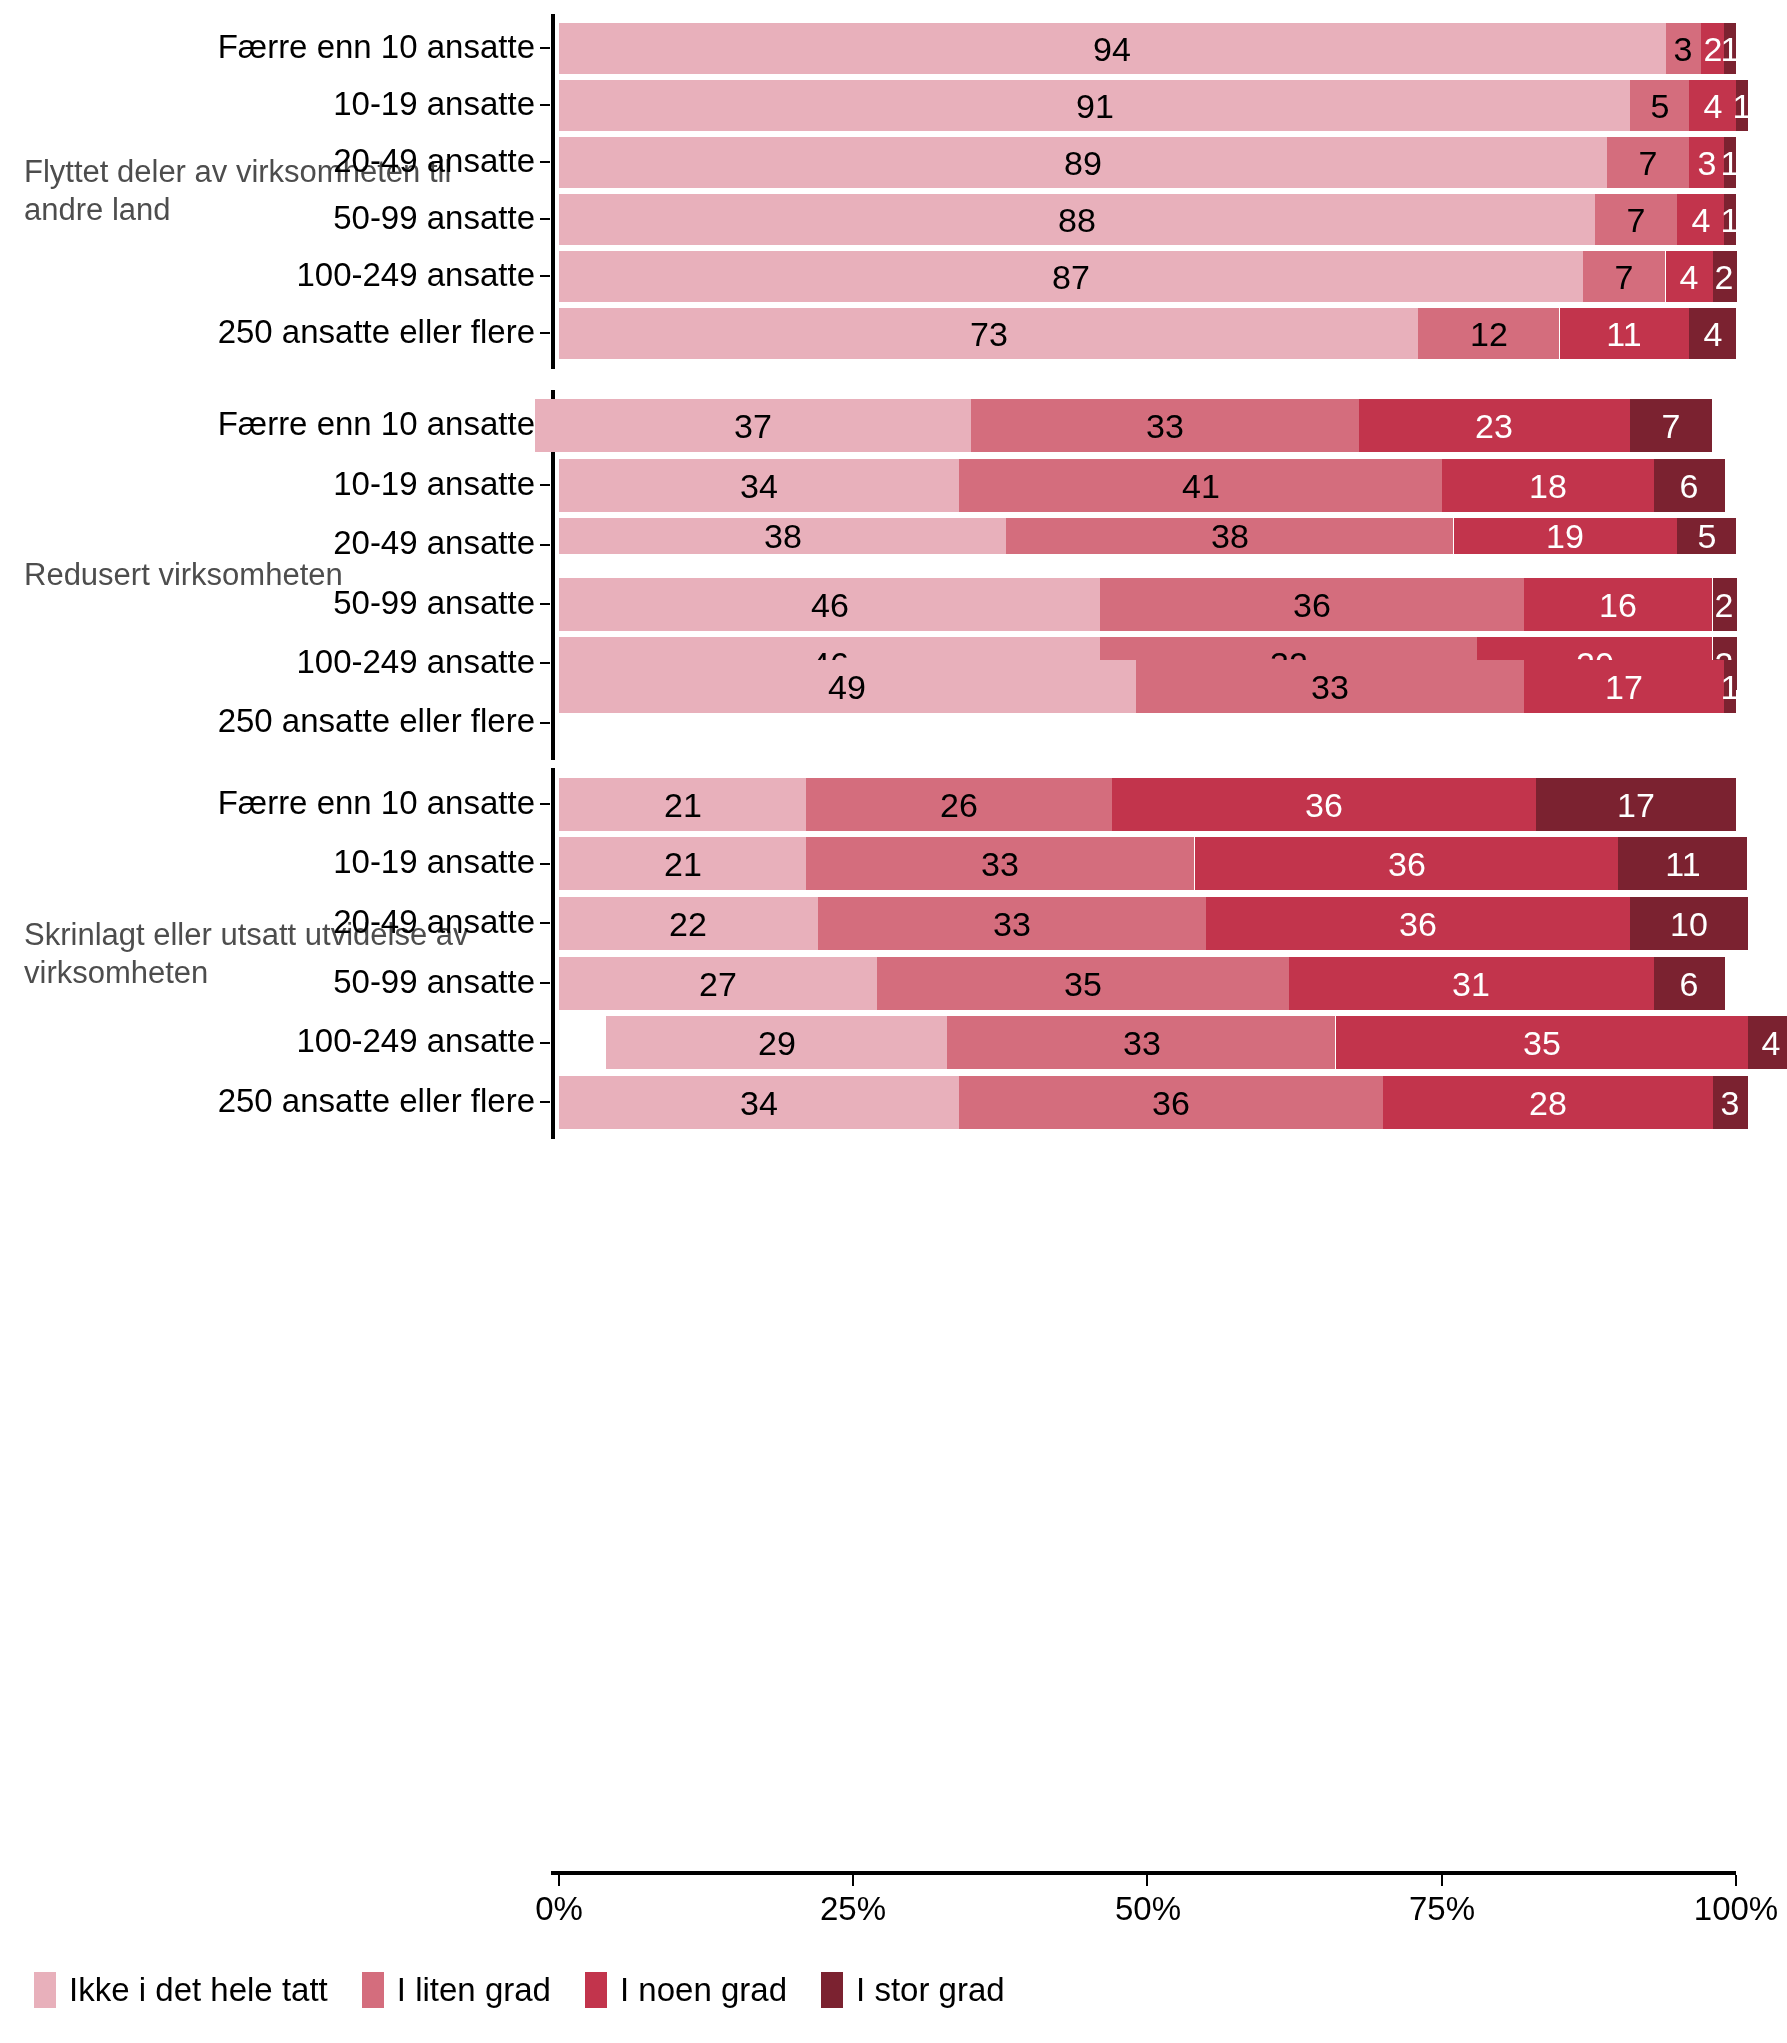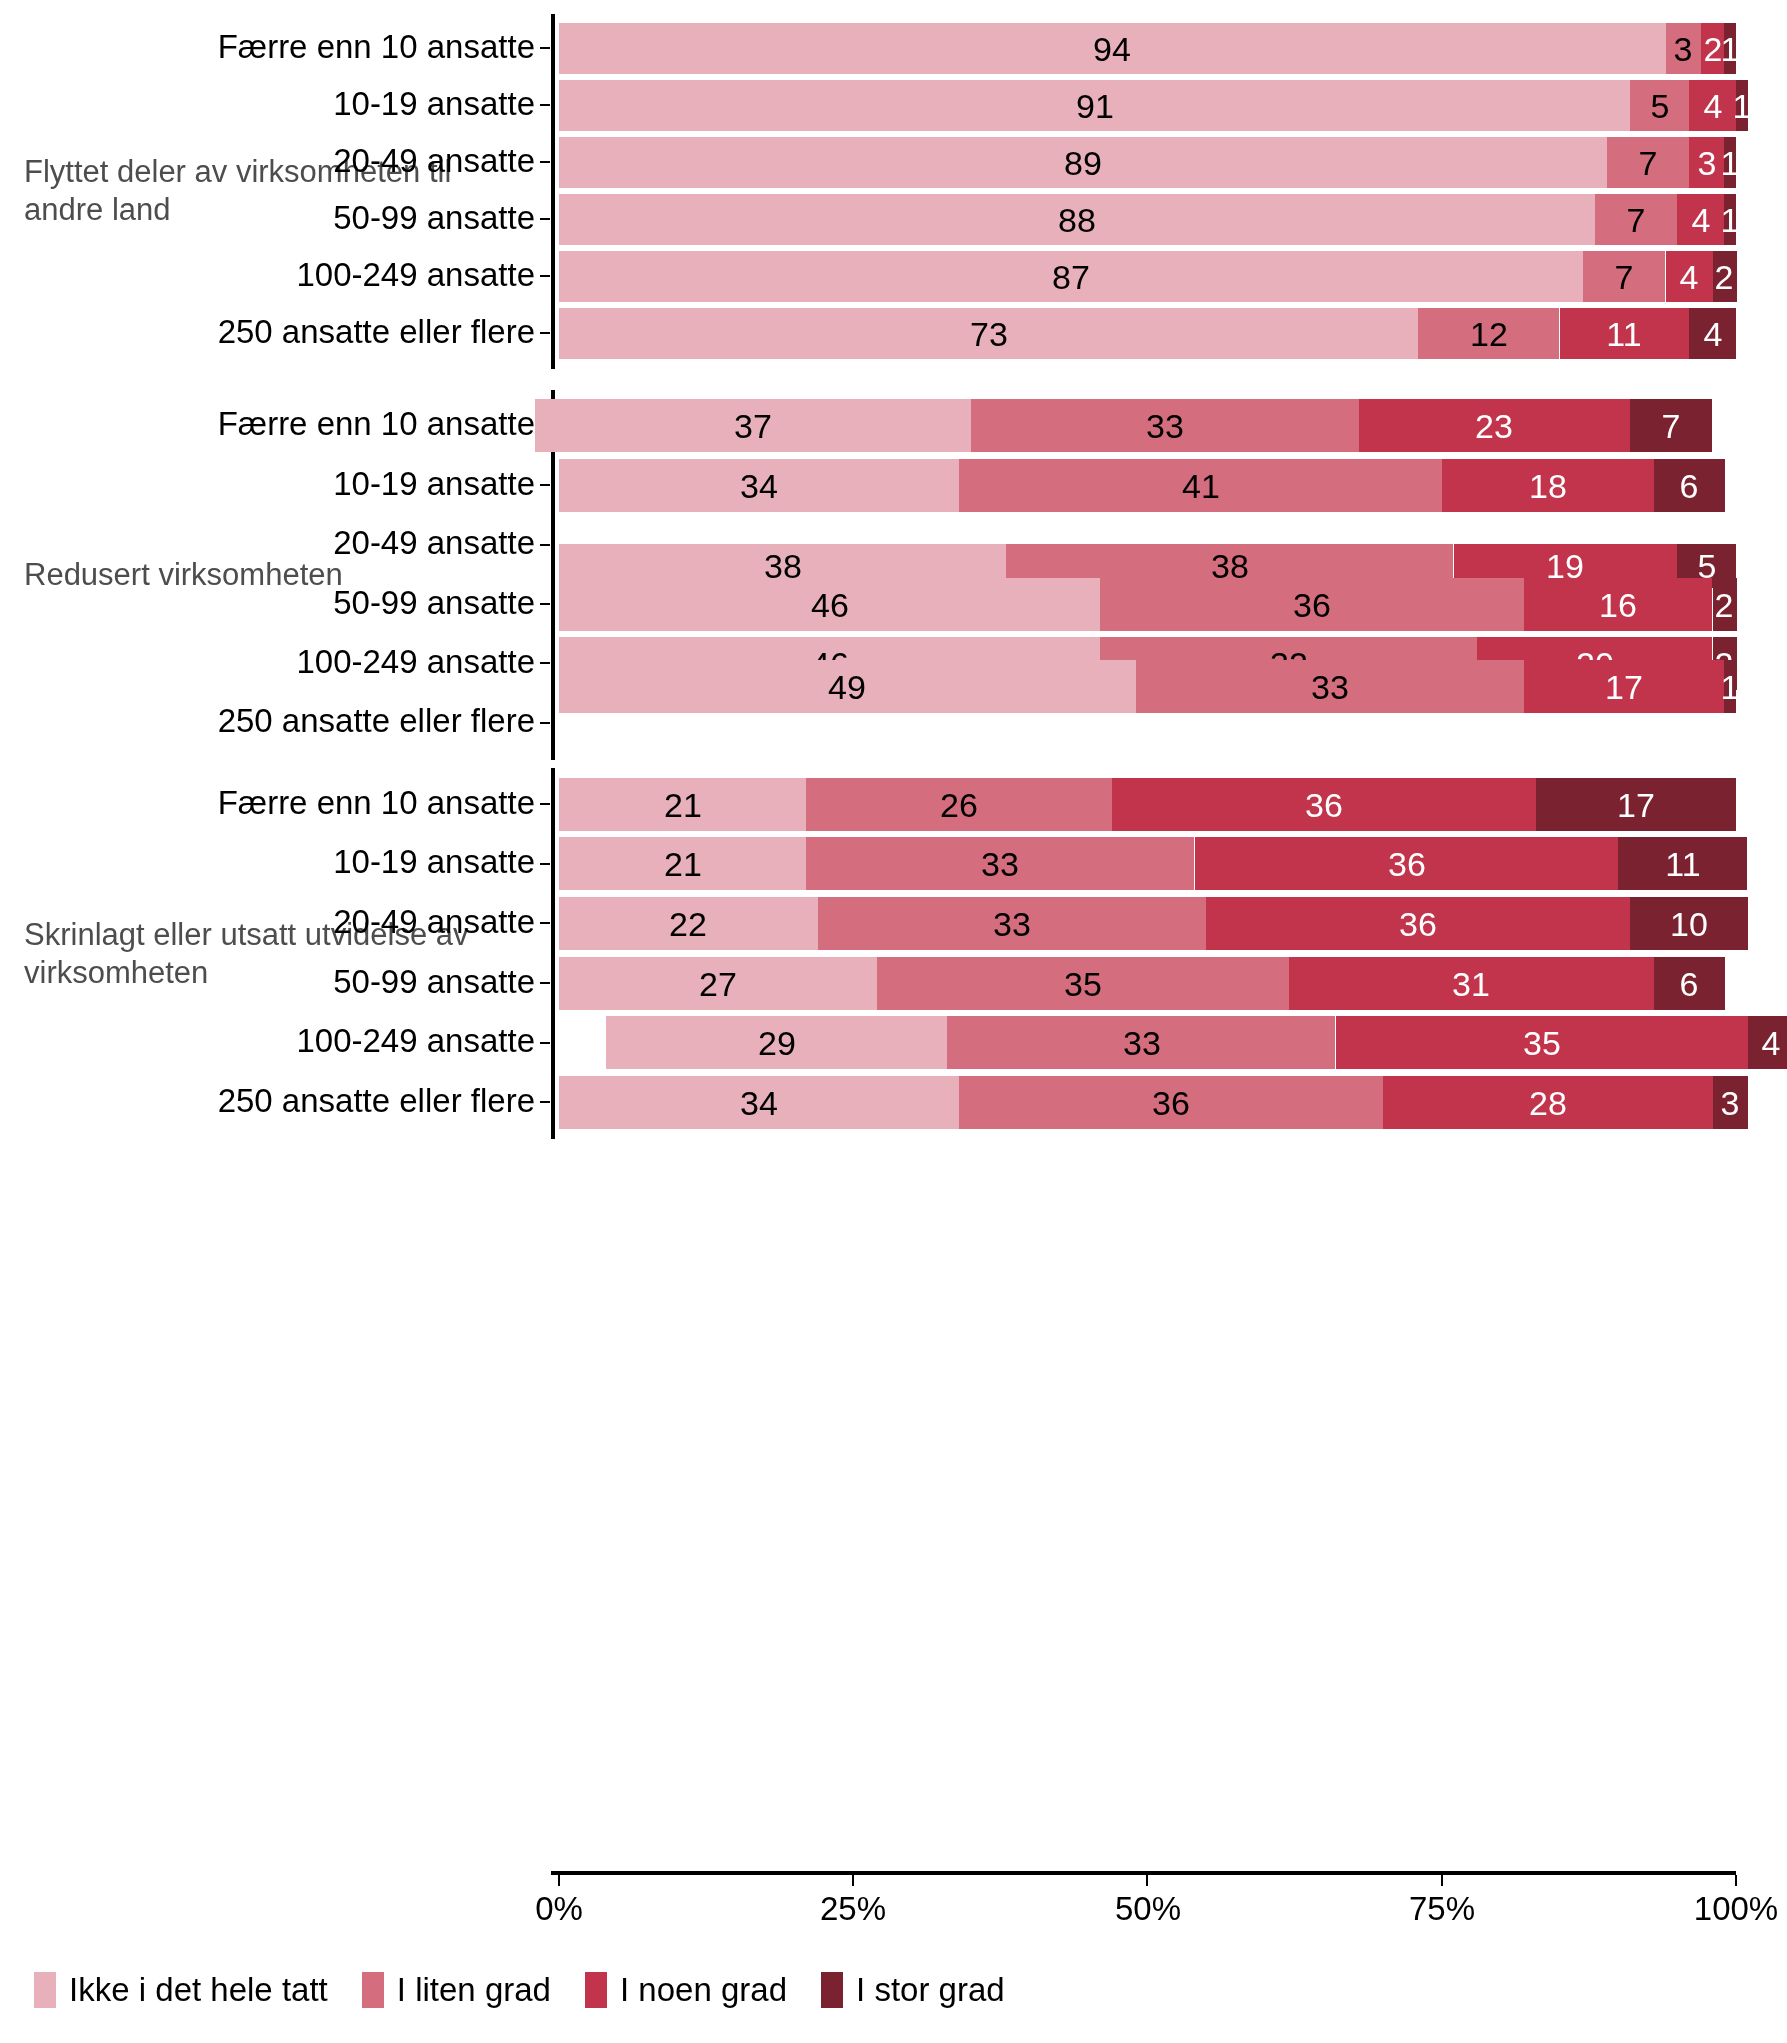--- a/index.html
+++ b/index.html
@@ -224,7 +224,7 @@
       </div>
       <div style="position: absolute; left: 540px; top: 544px; width: 10.4px; height: 2.4px; background: rgb(0, 0, 0);"></div>
       <div class="ytick-label" style="right: 1253px; top: 524px;">20-49 ansatte</div>
-      <div style="position: absolute; left: 559px; top: 544px; height: 44px; width: 1229px; overflow: hidden;">
+      <div style="position: absolute; left: 559px; top: 518px; height: 36px; width: 1229px; overflow: hidden;">
         <div style="position: absolute; left: 0px; top: 0px; width: 447px; height: 100%; background: rgb(232, 176, 187);"></div>
         <div style="position: absolute; left: 224px; top: 50%; transform: translate(-50%, -50%); font-size: 34px; white-space: nowrap; color: rgb(0, 0, 0); font-family: &quot;Liberation Sans&quot;, sans-serif;">38</div>
         <div style="position: absolute; left: 447px; top: 0px; width: 447px; height: 100%; background: rgb(212, 109, 125);"></div>

